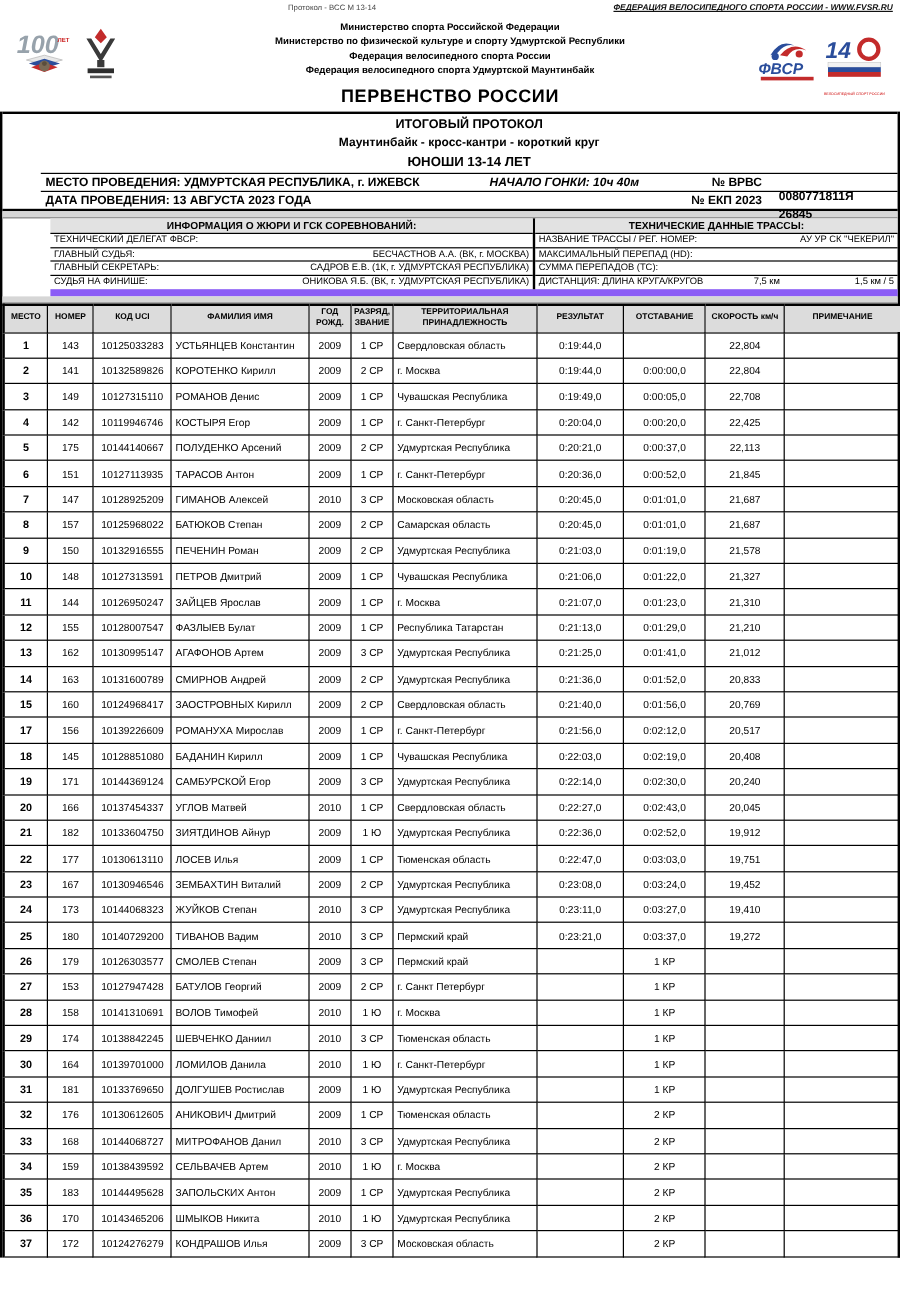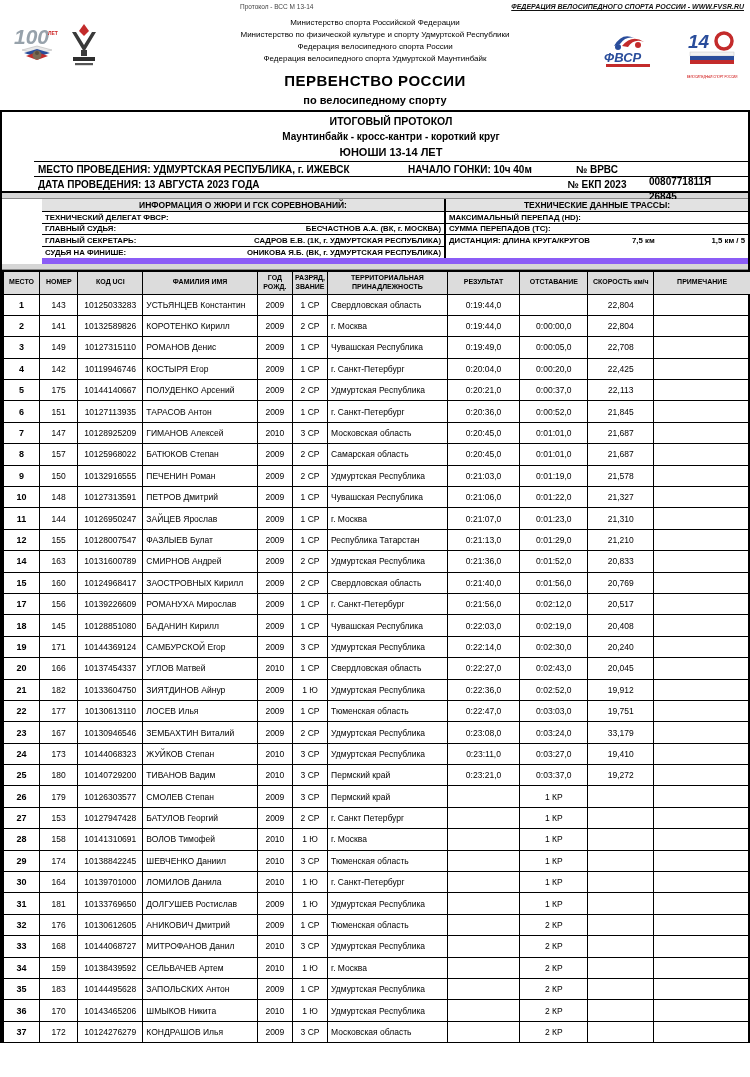--- a/index.html
+++ b/index.html
@@ -11,7 +11,7 @@
   .proto-ref { font-size:6.5px; color:#444; }
   .fed-link { font-size:7px; font-weight:bold; font-style:italic; text-decoration:underline; color:#111; }
   .org-lines { text-align:center; margin-top:7px; line-height:1.5; }
-  .org-lines div { font-size:8px; }
+  .org-lines div { font-size:8px;font-weight:bold; }
   .main-title { text-align:center; font-size:15px; font-weight:bold; margin-top:7px; letter-spacing:.5px; }
   .sub-title { text-align:center; font-size:11px; font-weight:bold; margin-top:5px; }
 

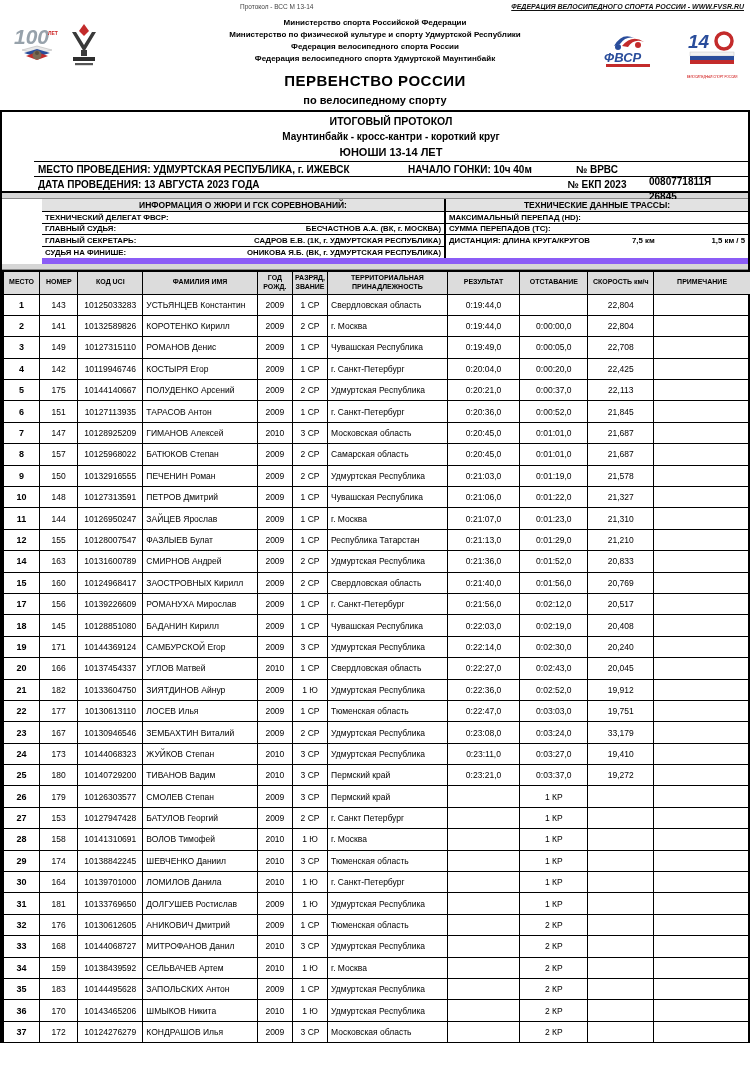--- a/index.html
+++ b/index.html
@@ -18,7 +18,7 @@
   .logo { position:absolute; top:22px; }
   .logo-left1 { left:12px; }
   .logo-left2 { left:66px; }
-  .logo-right1 { left:600px; top:30px; }
+  .logo-right1 { left:628px; top:30px; }
   .logo-right2 { left:684px; top:28px; }
 
   

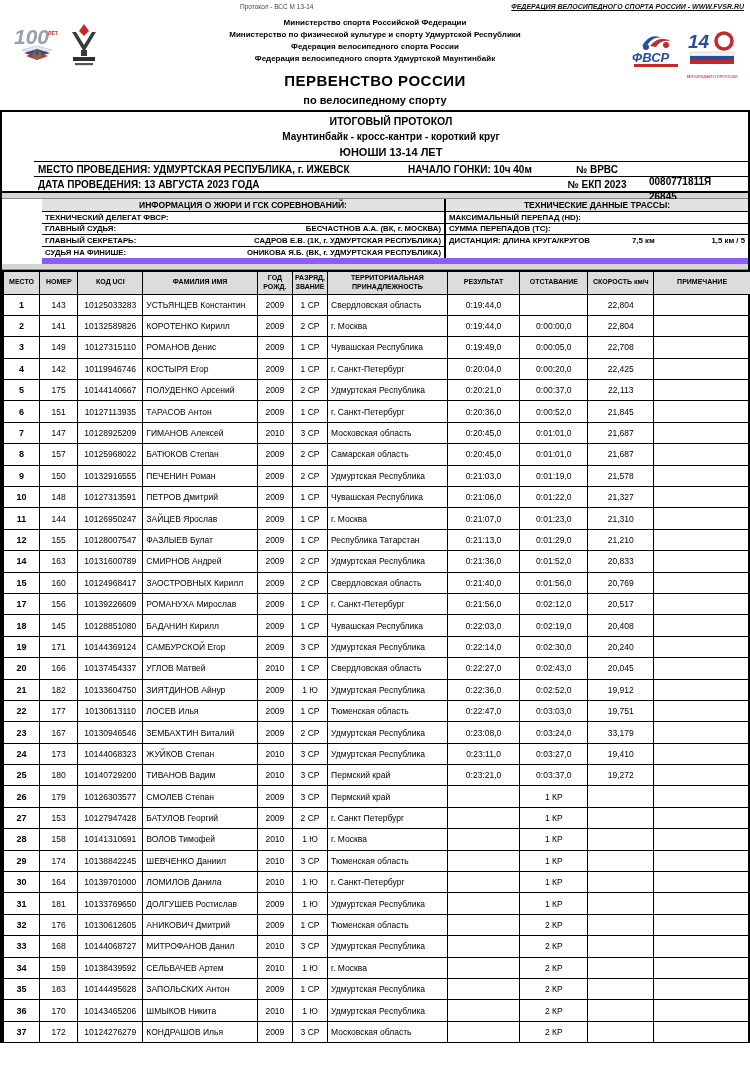--- a/index.html
+++ b/index.html
@@ -126,7 +126,6 @@
     <div>Федерация велосипедного спорта Удмуртской Маунтинбайк</div>
   </div>
   <div class="main-title">ПЕРВЕНСТВО РОССИИ</div>
-  <div class="sub-title">по велосипедному спорту</div>
 
   <div class="boxed">
 

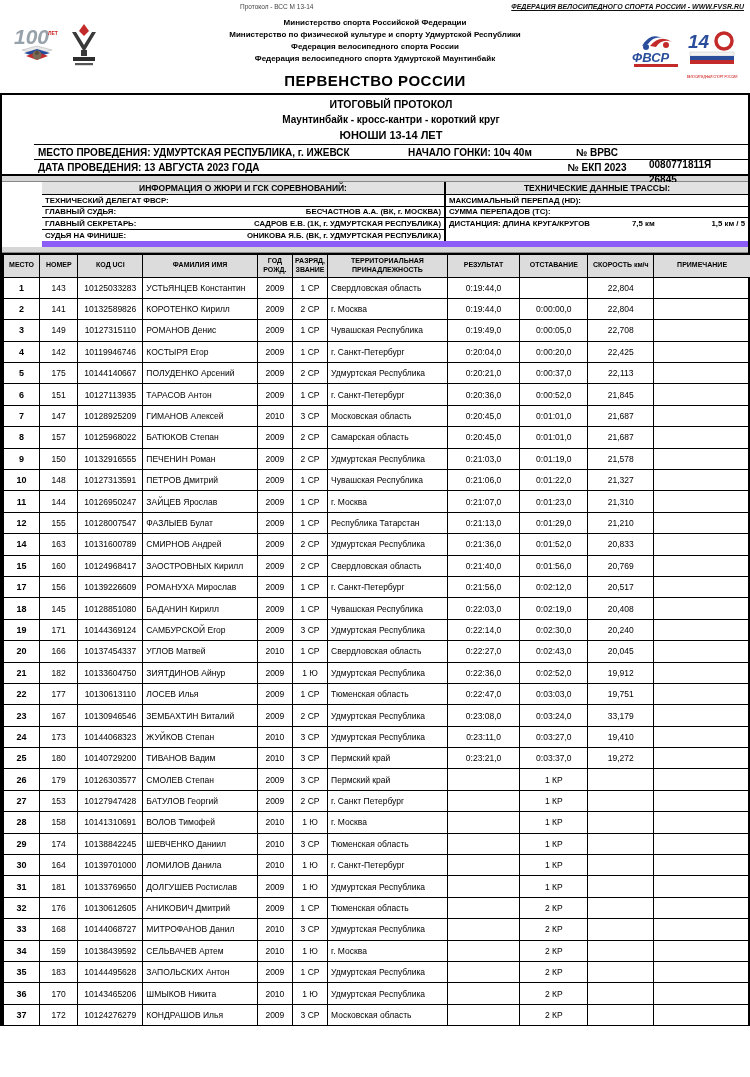--- a/index.html
+++ b/index.html
@@ -31,7 +31,7 @@
   .t3 { font-size:11px; padding:2px 0 3px; }
   .info-row { display:flex; align-items:center; border-top:1px solid #000; font-size:10px; font-weight:bold; height:15px; padding:0 4px; }
   .info-left { width:370px; white-space:nowrap; }
-  .info-mid { width:140px; white-space:nowrap; }
+  .info-mid { width:140px; white-space:nowrap;font-style:italic; }
   .info-spacer { flex:1; }
   .info-lbl { width:90px; text-align:center; padding-right:14px; }
   .info-val { width:95px; text-align:left;margin-top:24px; }

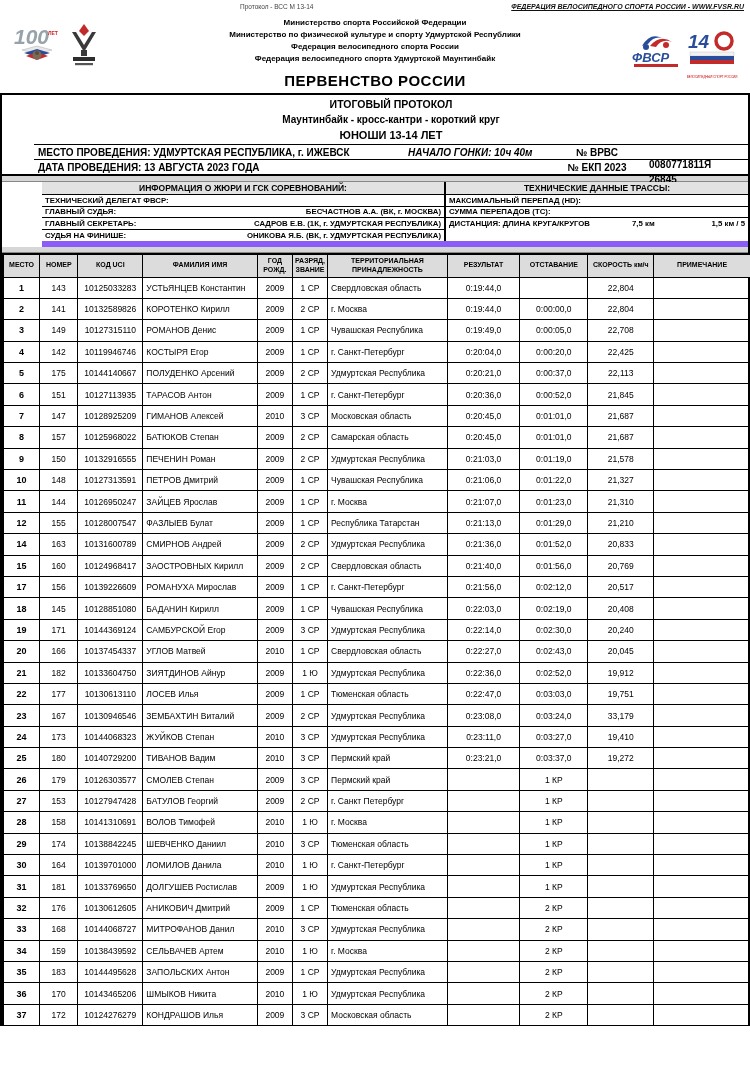--- a/index.html
+++ b/index.html
@@ -33,7 +33,7 @@
   .info-left { width:370px; white-space:nowrap; }
   .info-mid { width:140px; white-space:nowrap;font-style:italic; }
   .info-spacer { flex:1; }
-  .info-lbl { width:90px; text-align:center; padding-right:14px; }
+  .info-lbl { width:90px; text-align:right; padding-right:14px; }
   .info-val { width:95px; text-align:left;margin-top:24px; }
 
   .spacer { height:6px; background:#d6d6d6; border-bottom:1px solid #888; }

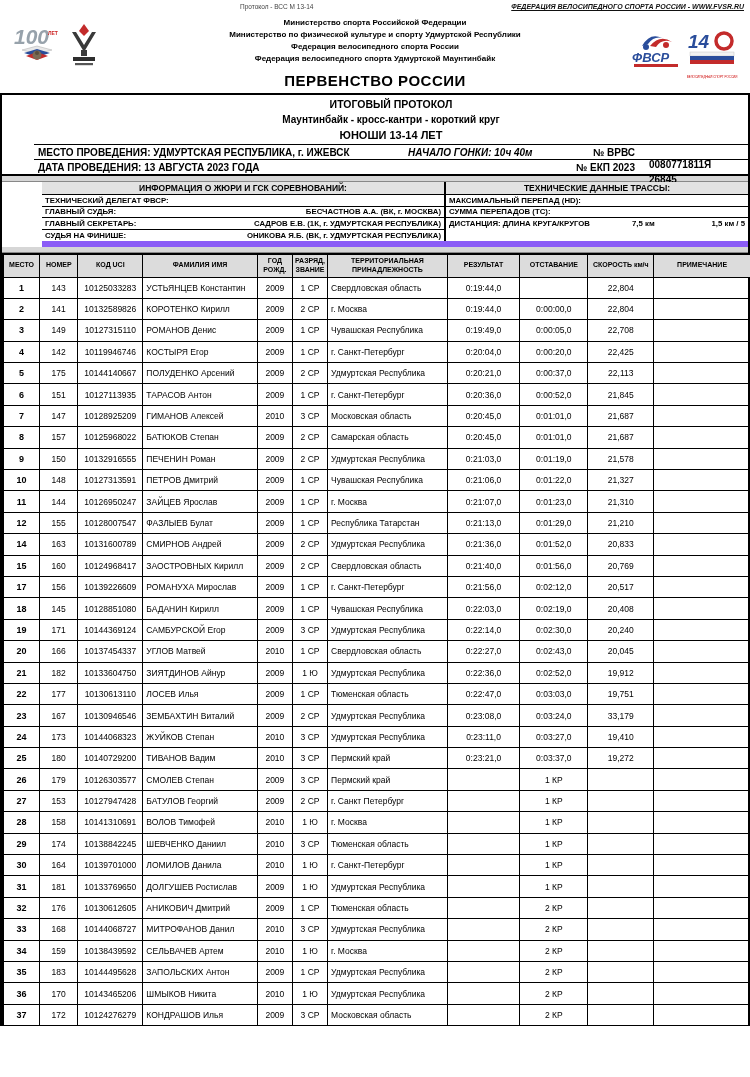--- a/index.html
+++ b/index.html
@@ -43,7 +43,7 @@
   .col-l { width:444px; border-right:2px solid #000; }
   .col-r { width:302px; }
   .sec-head { text-align:center; font-size:8.5px; font-weight:bold; background:#e2e2e2; border-bottom:1px solid #000; height:13px; line-height:13px; }
-  .sec-row { display:flex; border-bottom:1px solid #000; height:11.5px; align-items:center; font-size:7.8px; font-weight:bold; padding:0 3px; }
+  .sec-row { display:flex; border-bottom:1px solid #000; height:11.5px; font-size:7.8px; font-weight:normal; padding:0 3px; }
   .sec-row:last-child { border-bottom:none;gap:42px; }
   .sec-row .lbl { white-space:nowrap; }
   .sec-row .val { flex:1; text-align:right; white-space:nowrap; }

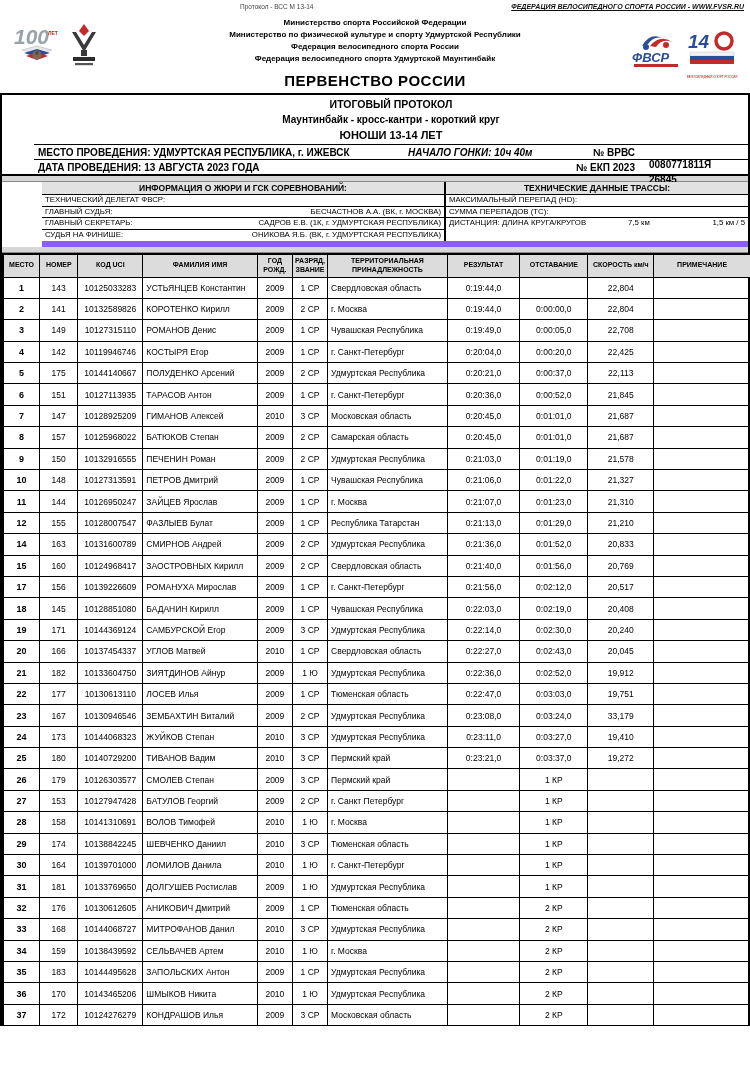--- a/index.html
+++ b/index.html
@@ -174,6 +174,10 @@
       <div class="col-r">
         <div class="sec-head">ТЕХНИЧЕСКИЕ ДАННЫЕ ТРАССЫ:</div>
         <div class="sec-row">
+          <span class="lbl">НАЗВАНИЕ ТРАССЫ / РЕГ. НОМЕР:</span>
+          <span class="val">АУ УР СК "ЧЕКЕРИЛ"</span>
+        </div>
+        <div class="sec-row">
           <span class="lbl">МАКСИМАЛЬНЫЙ ПЕРЕПАД (HD):</span>
           <span class="val"></span>
         </div>

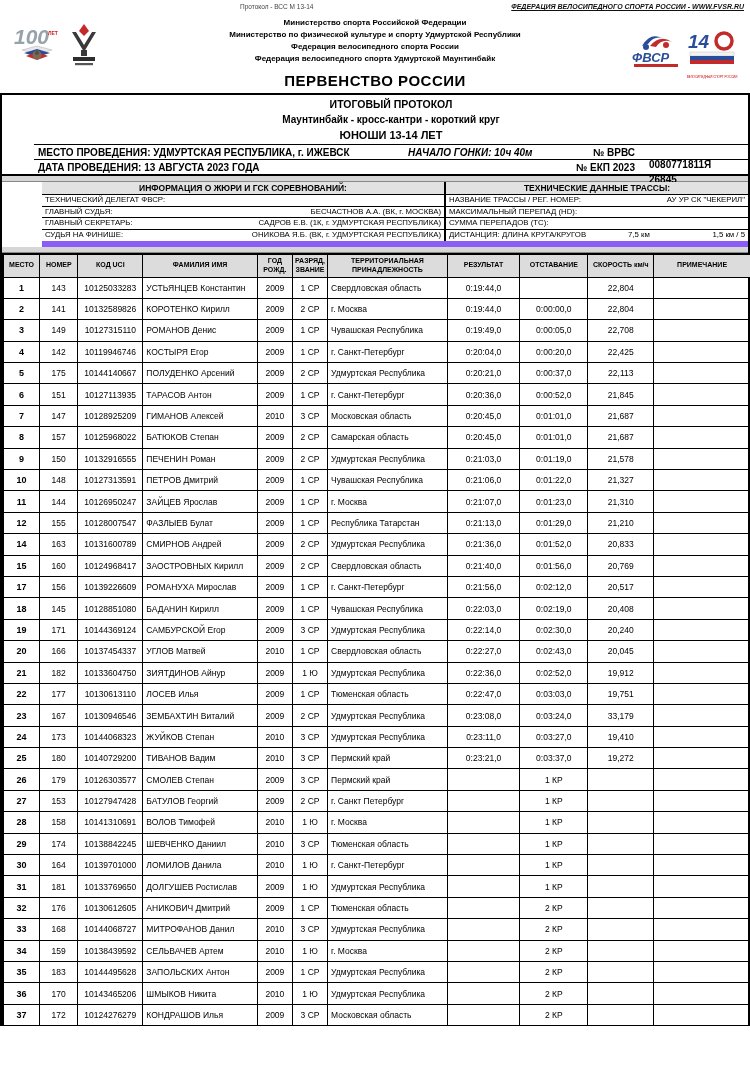--- a/index.html
+++ b/index.html
@@ -385,6 +385,19 @@
             <td></td>
           </tr>
           <tr>
+            <td>13</td>
+            <td>162</td>
+            <td>10130995147</td>
+            <td>АГАФОНОВ Артем</td>
+            <td>2009</td>
+            <td>3 СР</td>
+            <td>Удмуртская Республика</td>
+            <td>0:21:25,0</td>
+            <td>0:01:41,0</td>
+            <td>21,012</td>
+            <td></td>
+          </tr>
+          <tr>
             <td>14</td>
             <td>163</td>
             <td>10131600789</td>

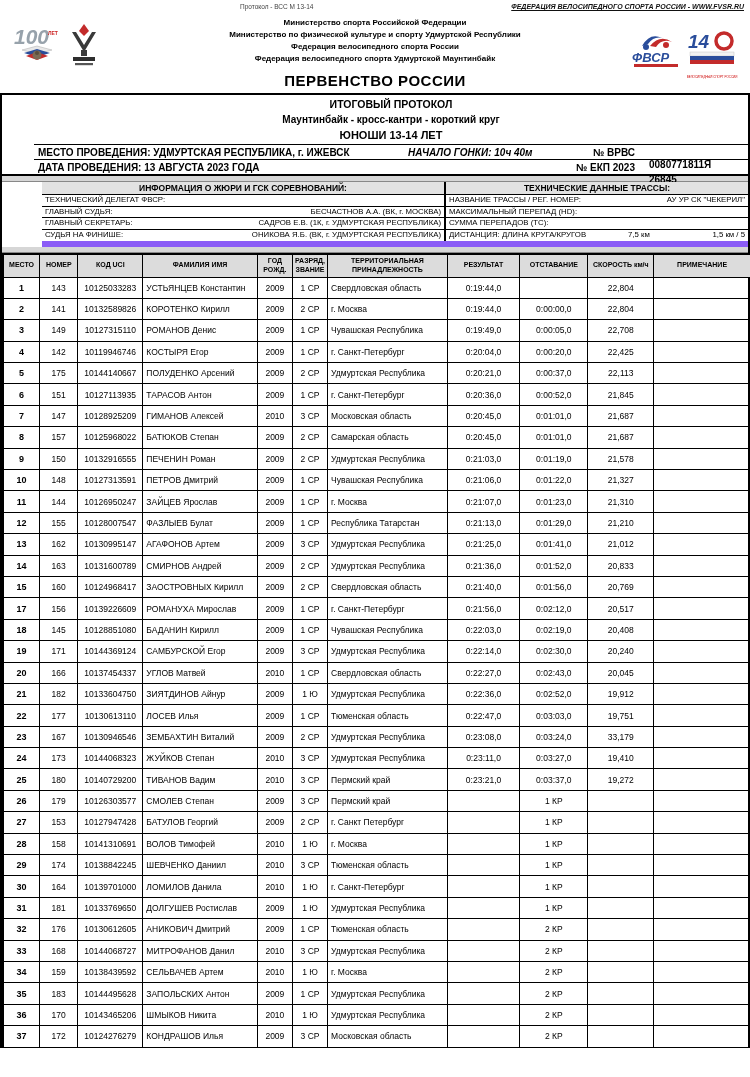--- a/index.html
+++ b/index.html
@@ -511,7 +511,7 @@
             <td>Удмуртская Республика</td>
             <td>0:23:08,0</td>
             <td>0:03:24,0</td>
-            <td>33,179</td>
+            <td>19,452</td>
             <td></td>
           </tr>
           <tr>

